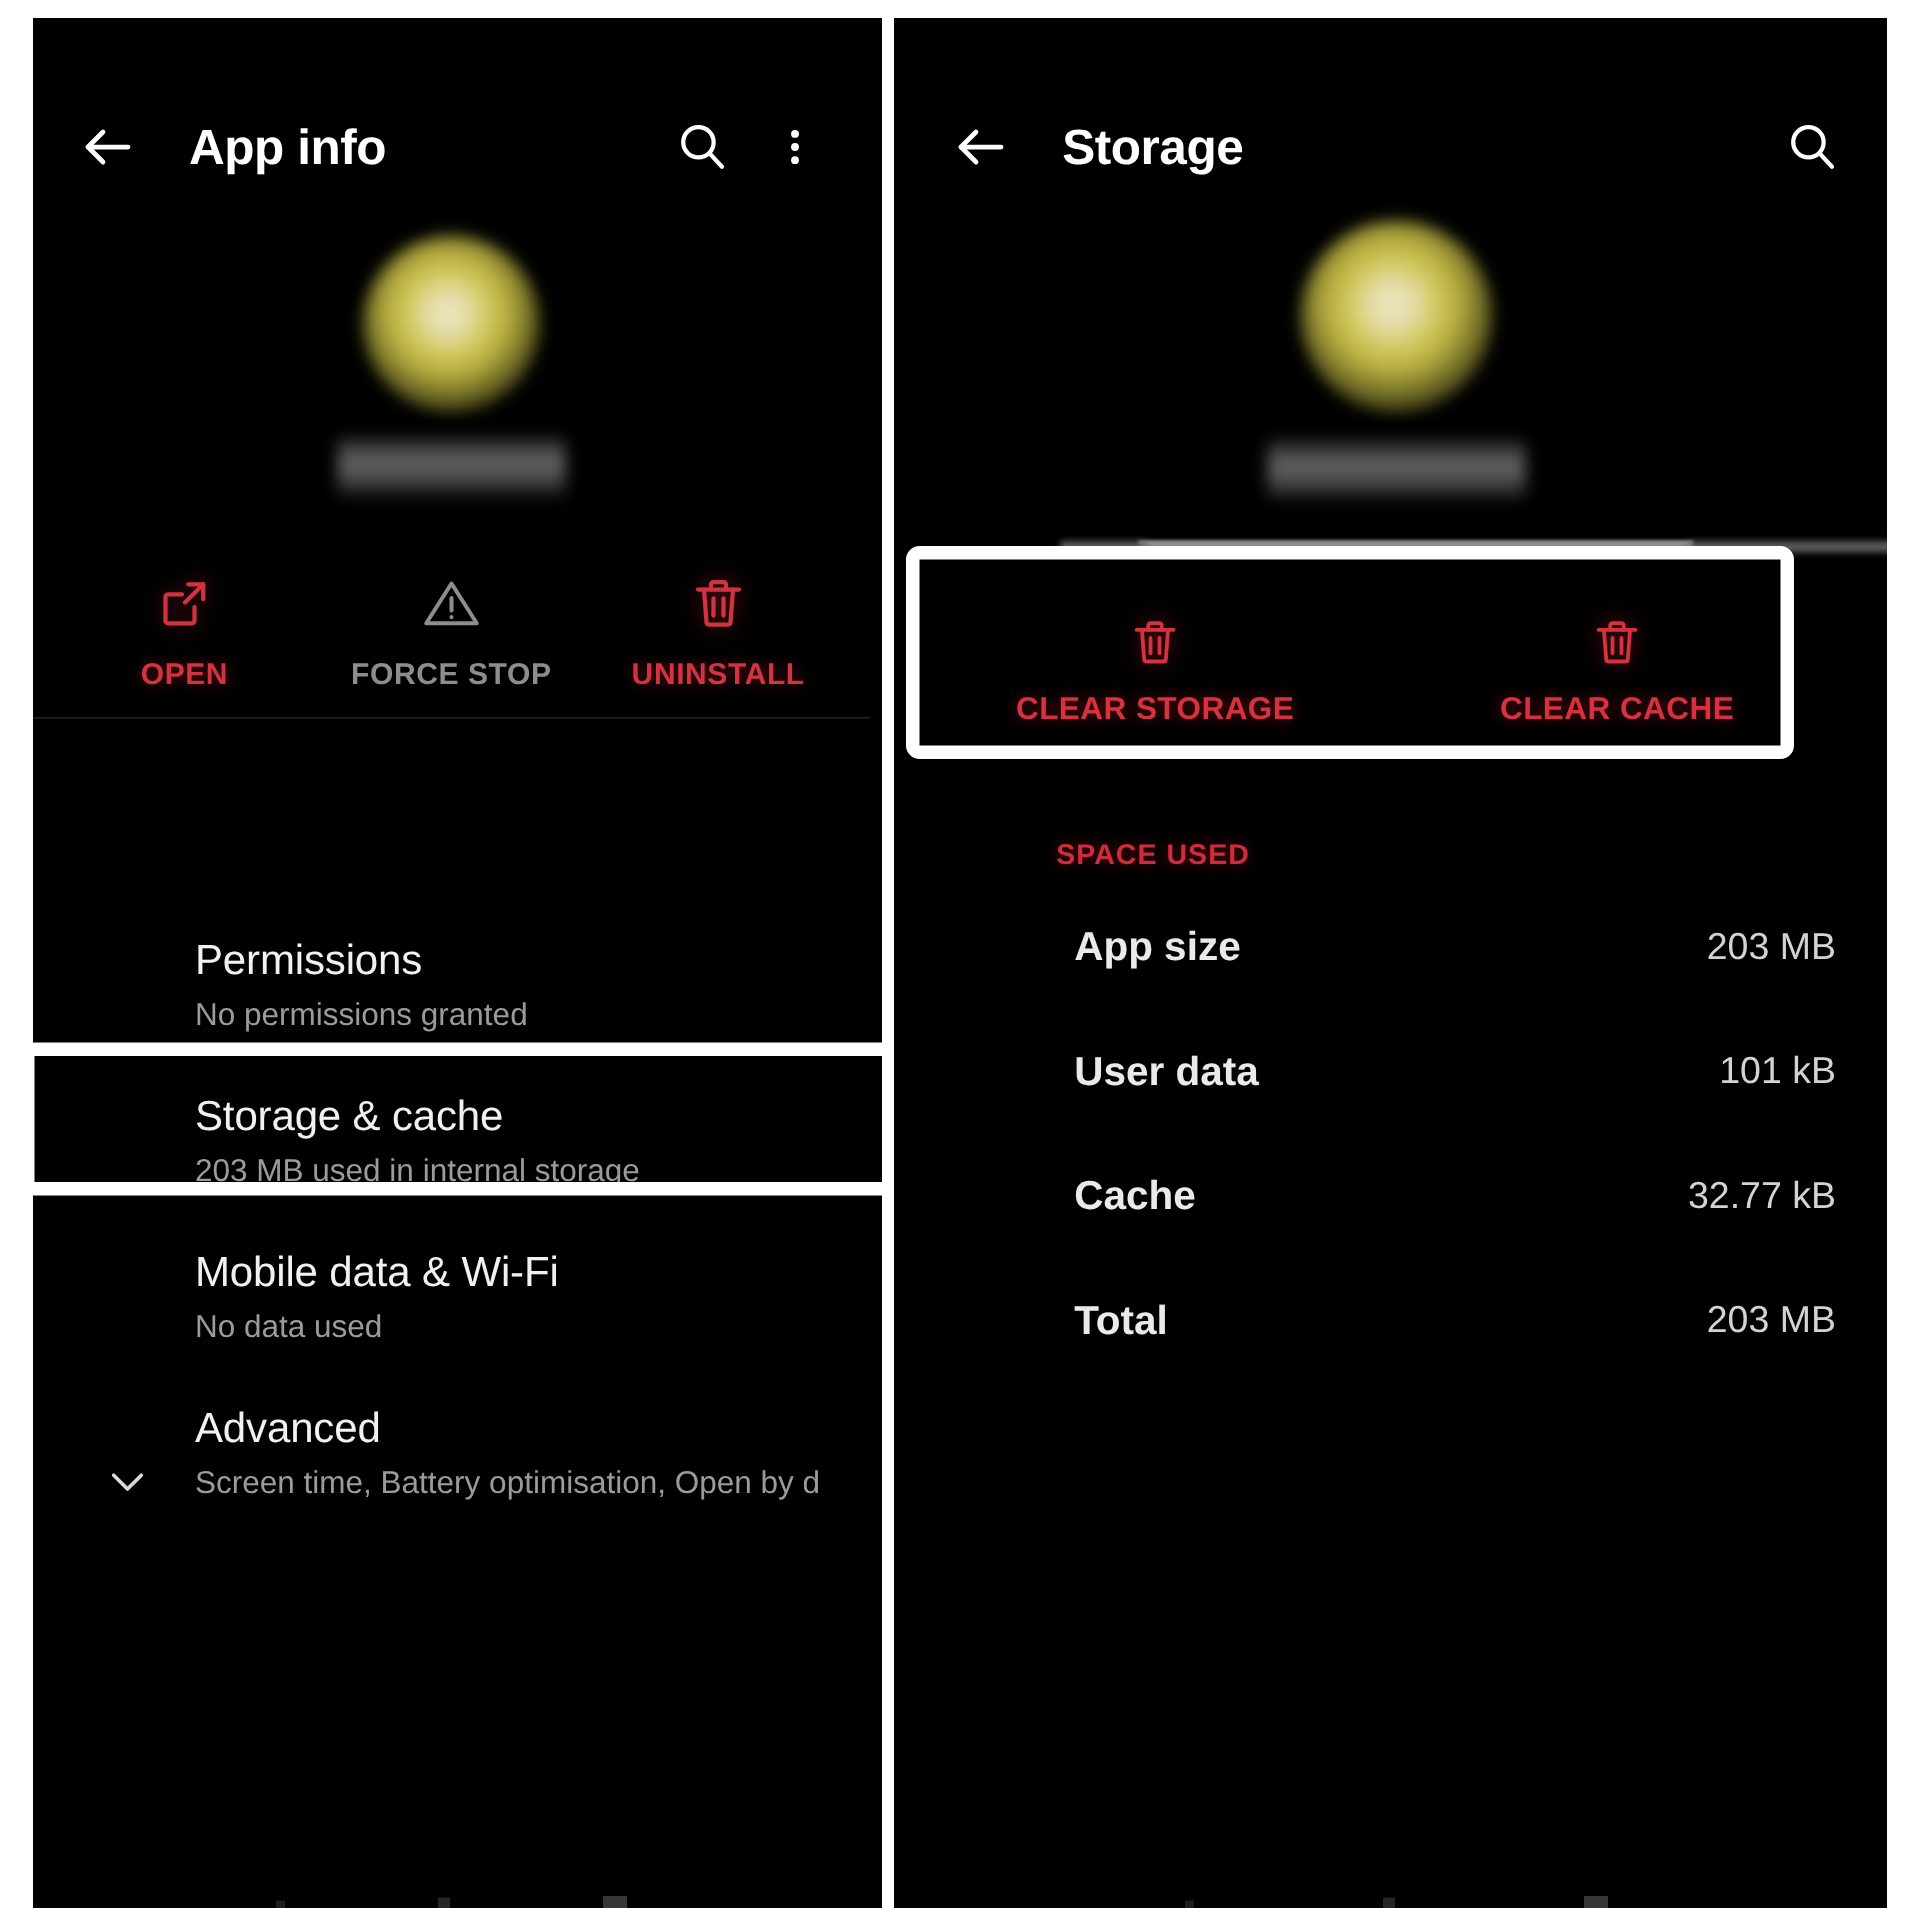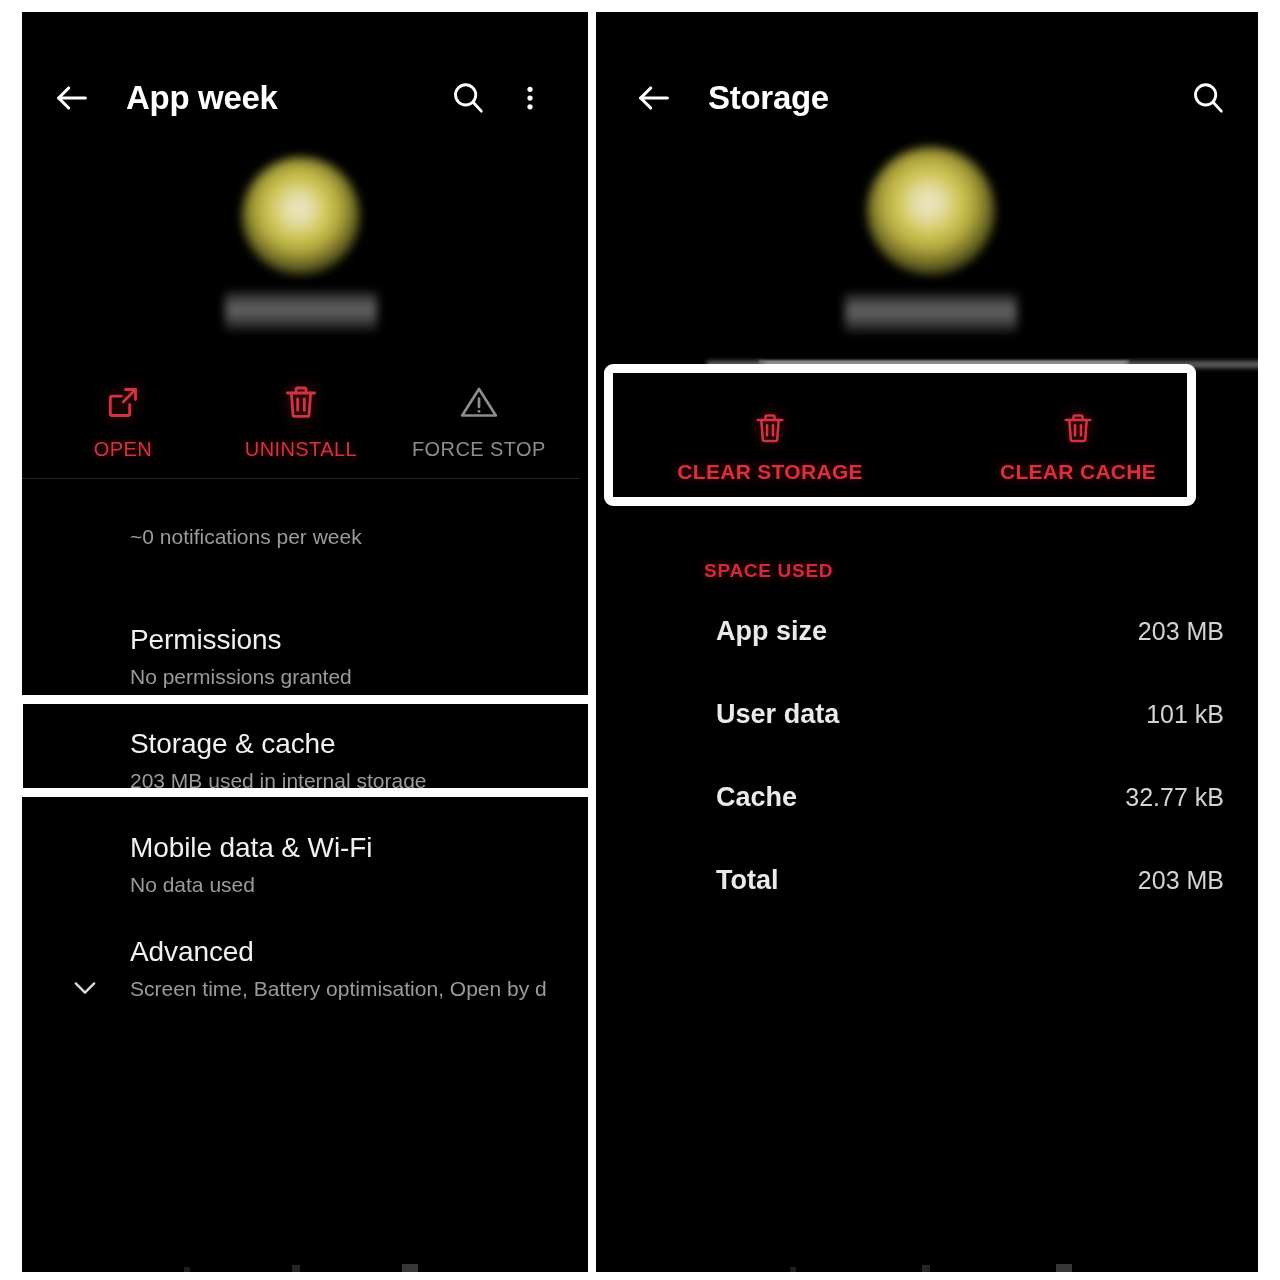--- a/index.html
+++ b/index.html
@@ -316,7 +316,7 @@
             <polyline points="10,18 4,12 10,6"></polyline>
           </svg>
         </div>
-        <div class="appbar-title">App week</div>
+        <div class="appbar-title">App info</div>
         <div class="appbar-spacer"></div>
         <div class="icon-btn icon-btn-search">
           <svg width="38" height="38" viewBox="0 0 24 24" fill="none" stroke="#ffffff" stroke-width="1.8" stroke-linecap="round">

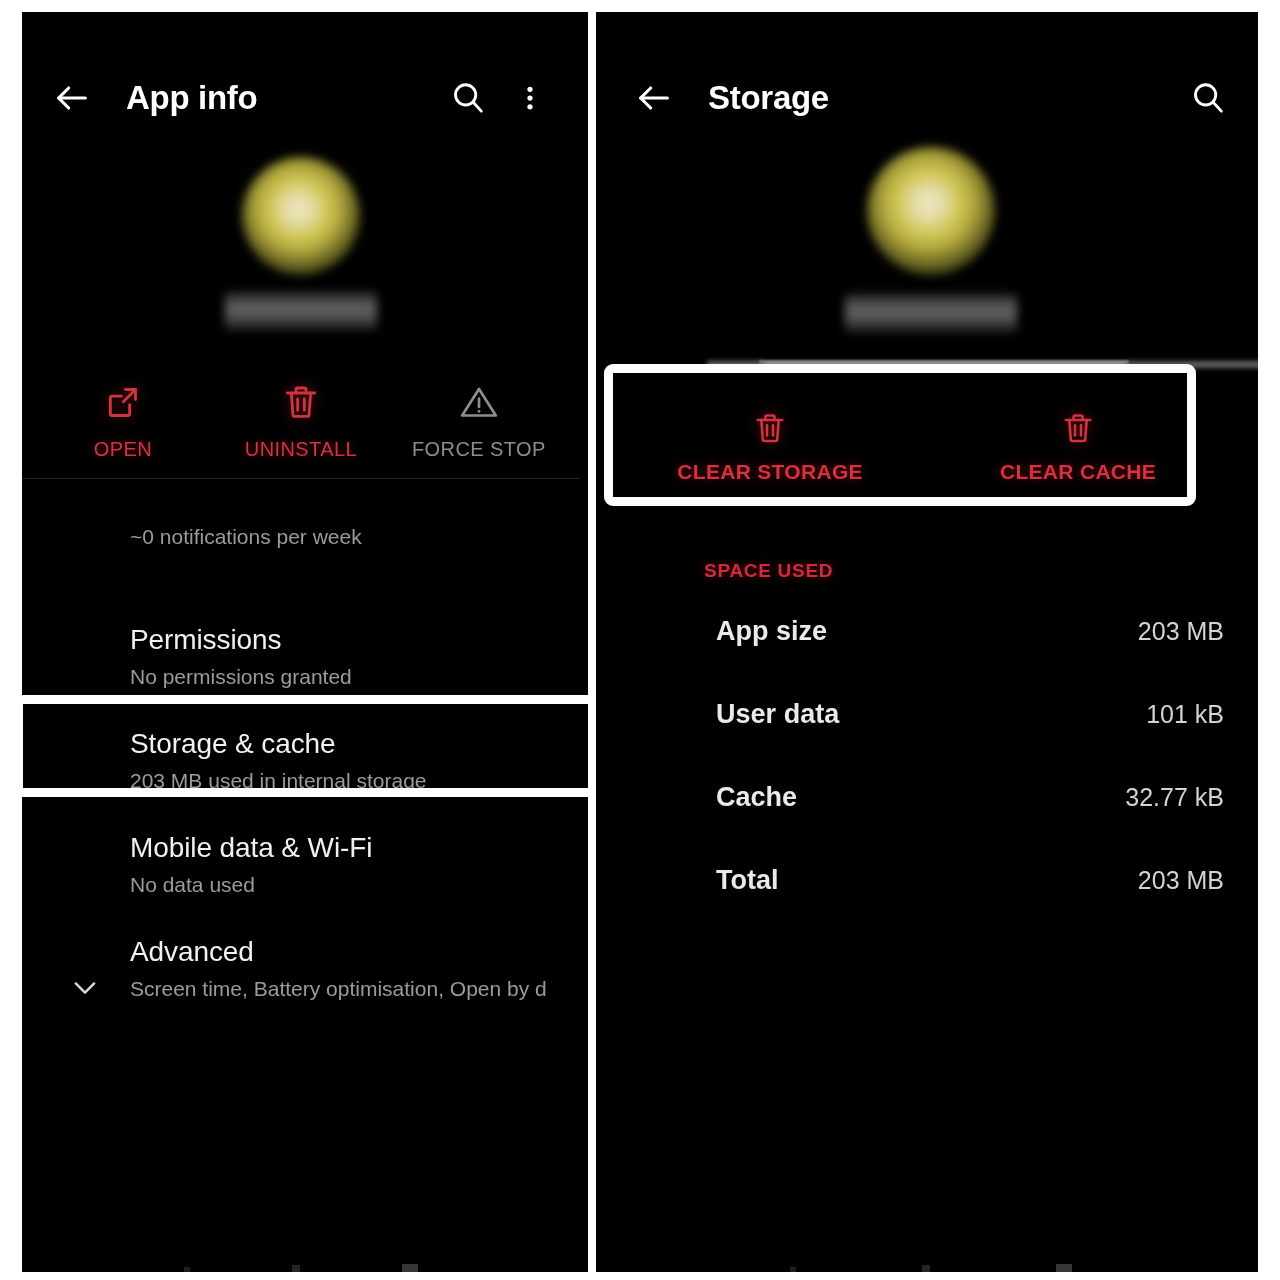--- a/index.html
+++ b/index.html
@@ -149,7 +149,7 @@
   }
   .action-label {
     font-size: 20px;
-    font-weight: 400;
+    font-weight: 700;
     letter-spacing: 0.4px;
   }
   .act-red   { color: #d13341; text-shadow: 0 0 9px rgba(190,30,45,0.55); }

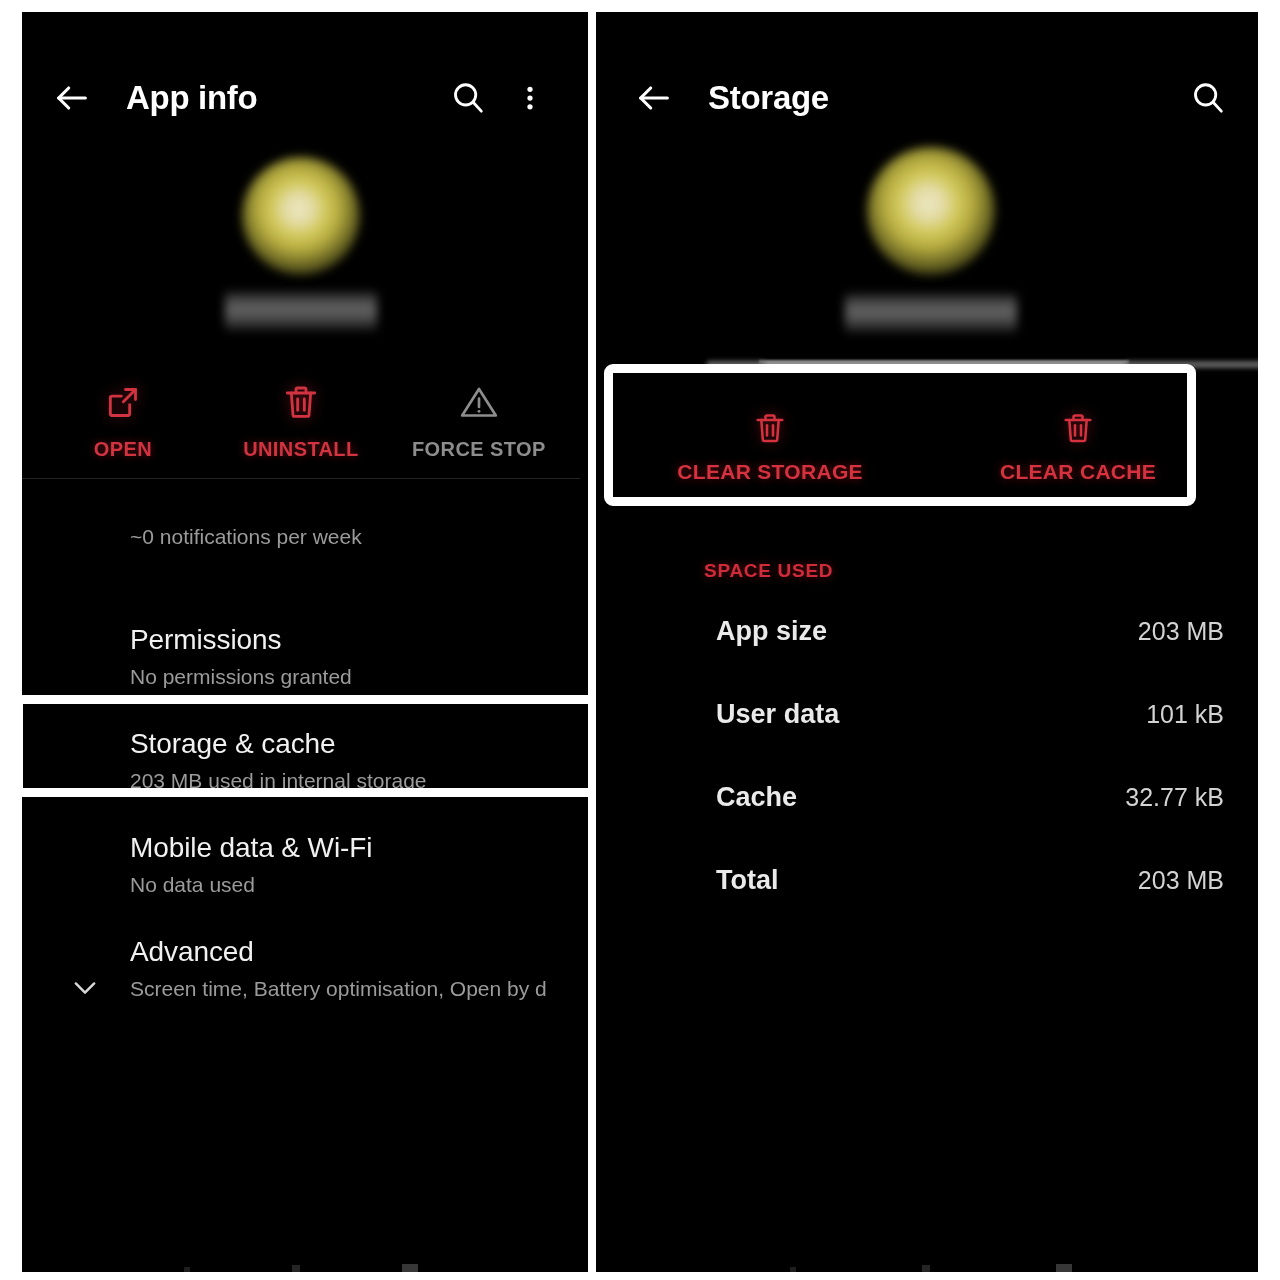--- a/index.html
+++ b/index.html
@@ -352,6 +352,17 @@
         </div>
 
         <div class="action-item">
+          <span>
+            <svg width="40" height="40" viewBox="0 0 24 24" fill="none" stroke="#8d8d8d" stroke-width="1.6" stroke-linecap="round" stroke-linejoin="round">
+              <path d="M12 4.2 1.9 20.1h20.2z"></path>
+              <line x1="12" y1="10" x2="12" y2="15"></line>
+              <circle cx="12" cy="17.6" r="0.85" fill="#8d8d8d" stroke="none"></circle>
+            </svg>
+          </span>
+          <span class="action-label act-dim">FORCE STOP</span>
+        </div>
+
+        <div class="action-item">
           <span class="ico-red">
             <svg width="40" height="40" viewBox="0 0 24 24" fill="none" stroke="#d13341" stroke-width="1.7" stroke-linecap="round" stroke-linejoin="round">
               <line x1="3.8" y1="6.6" x2="20.2" y2="6.6"></line>
@@ -362,17 +373,6 @@
             </svg>
           </span>
           <span class="action-label act-red">UNINSTALL</span>
-        </div>
-
-        <div class="action-item">
-          <span>
-            <svg width="40" height="40" viewBox="0 0 24 24" fill="none" stroke="#8d8d8d" stroke-width="1.6" stroke-linecap="round" stroke-linejoin="round">
-              <path d="M12 4.2 1.9 20.1h20.2z"></path>
-              <line x1="12" y1="10" x2="12" y2="15"></line>
-              <circle cx="12" cy="17.6" r="0.85" fill="#8d8d8d" stroke="none"></circle>
-            </svg>
-          </span>
-          <span class="action-label act-dim">FORCE STOP</span>
         </div>
       </div>
 

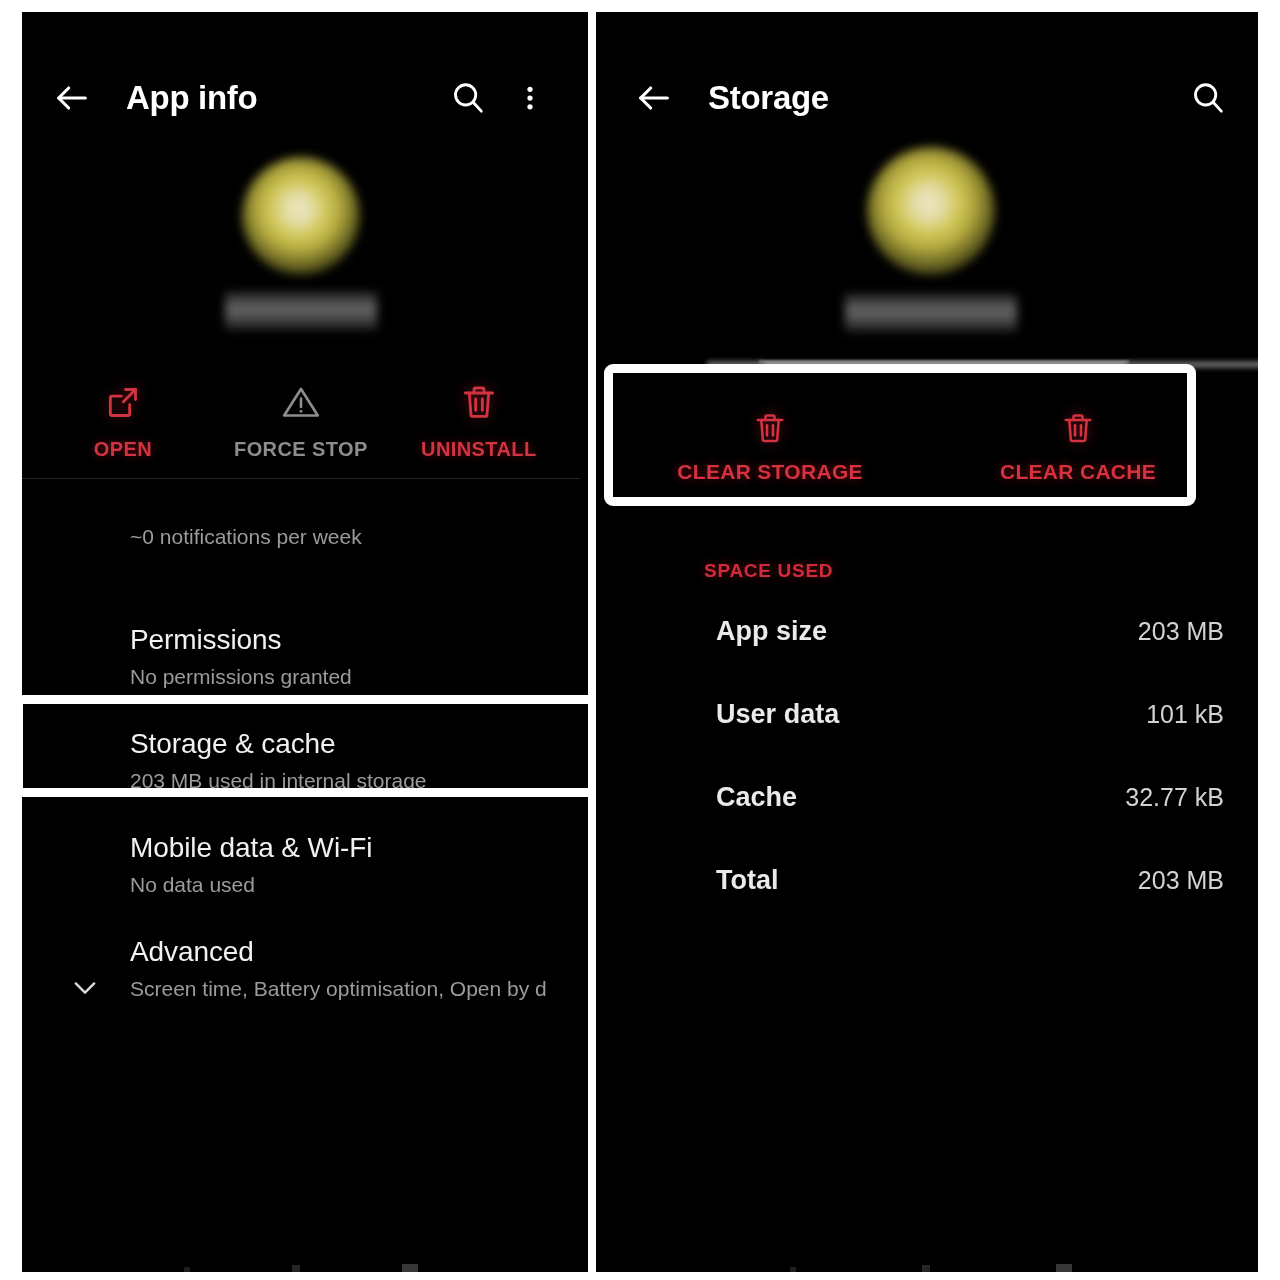--- a/index.html
+++ b/index.html
@@ -381,7 +381,6 @@
       <div class="list list-left">
 
         <div class="list-item">
-          <div class="li-sub">~0 notifications per week</div>
         </div>
 
         <div class="list-item">

